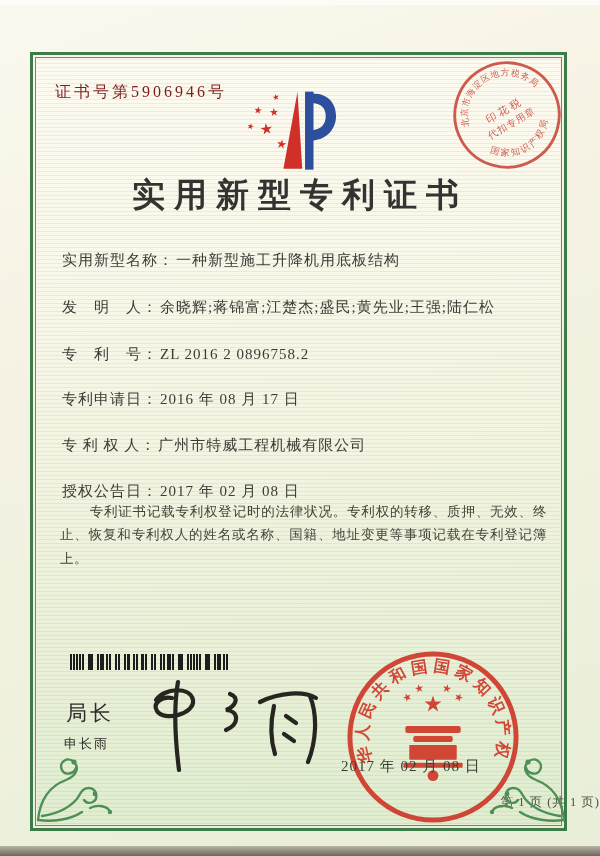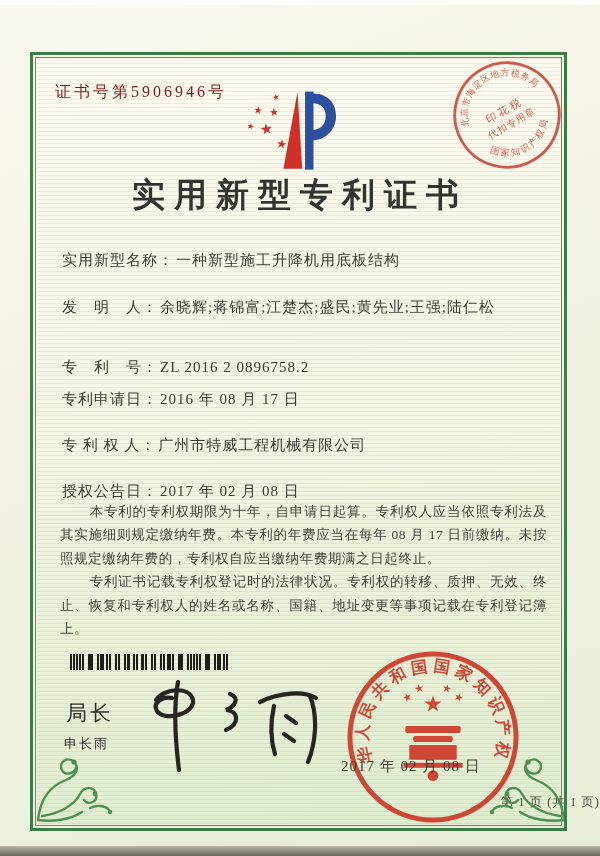--- a/index.html
+++ b/index.html
@@ -26,7 +26,7 @@
   .field-row{position:absolute;left:62px;right:38px;font-size:15px;color:#3d3b36;letter-spacing:1px;white-space:nowrap;}
   .field-label{color:#3d3b36;}
   .field-value{margin-left:2px;text-align:center;}
-  .f0{top:251px}.f1{top:298px}.f2{top:358px}.f3{top:390px}.f4{top:436px}.f5{top:482px}
+  .f0{top:251px}.f1{top:298px}.f2{top:345px}.f3{top:390px}.f4{top:436px}.f5{top:482px}
   .body-text{position:absolute;left:60px;top:500px;width:487px;font-size:13.5px;
     line-height:23.4px;color:#45433c;text-align:justify;letter-spacing:0.6px;}
   .body-text p{margin:0;text-indent:2.2em;}

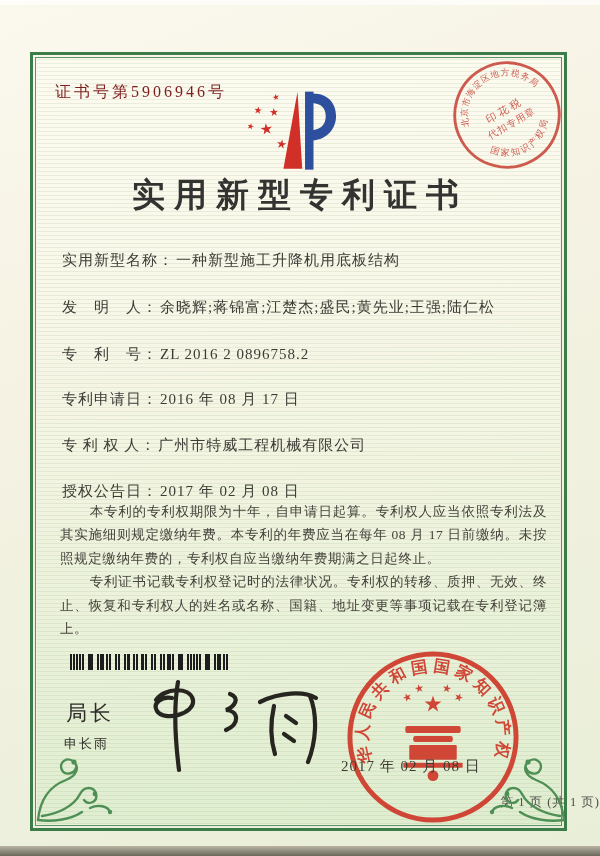--- a/index.html
+++ b/index.html
@@ -100,7 +100,6 @@
 </div>
 
 <div class="body-text">
-  <p>本专利的专利权期限为十年，自申请日起算。专利权人应当依照专利法及其实施细则规定缴纳年费。本专利的年费应当在每年 08 月 17 日前缴纳。未按照规定缴纳年费的，专利权自应当缴纳年费期满之日起终止。</p>
   <p>专利证书记载专利权登记时的法律状况。专利权的转移、质押、无效、终止、恢复和专利权人的姓名或名称、国籍、地址变更等事项记载在专利登记簿上。</p>
 </div>
 

